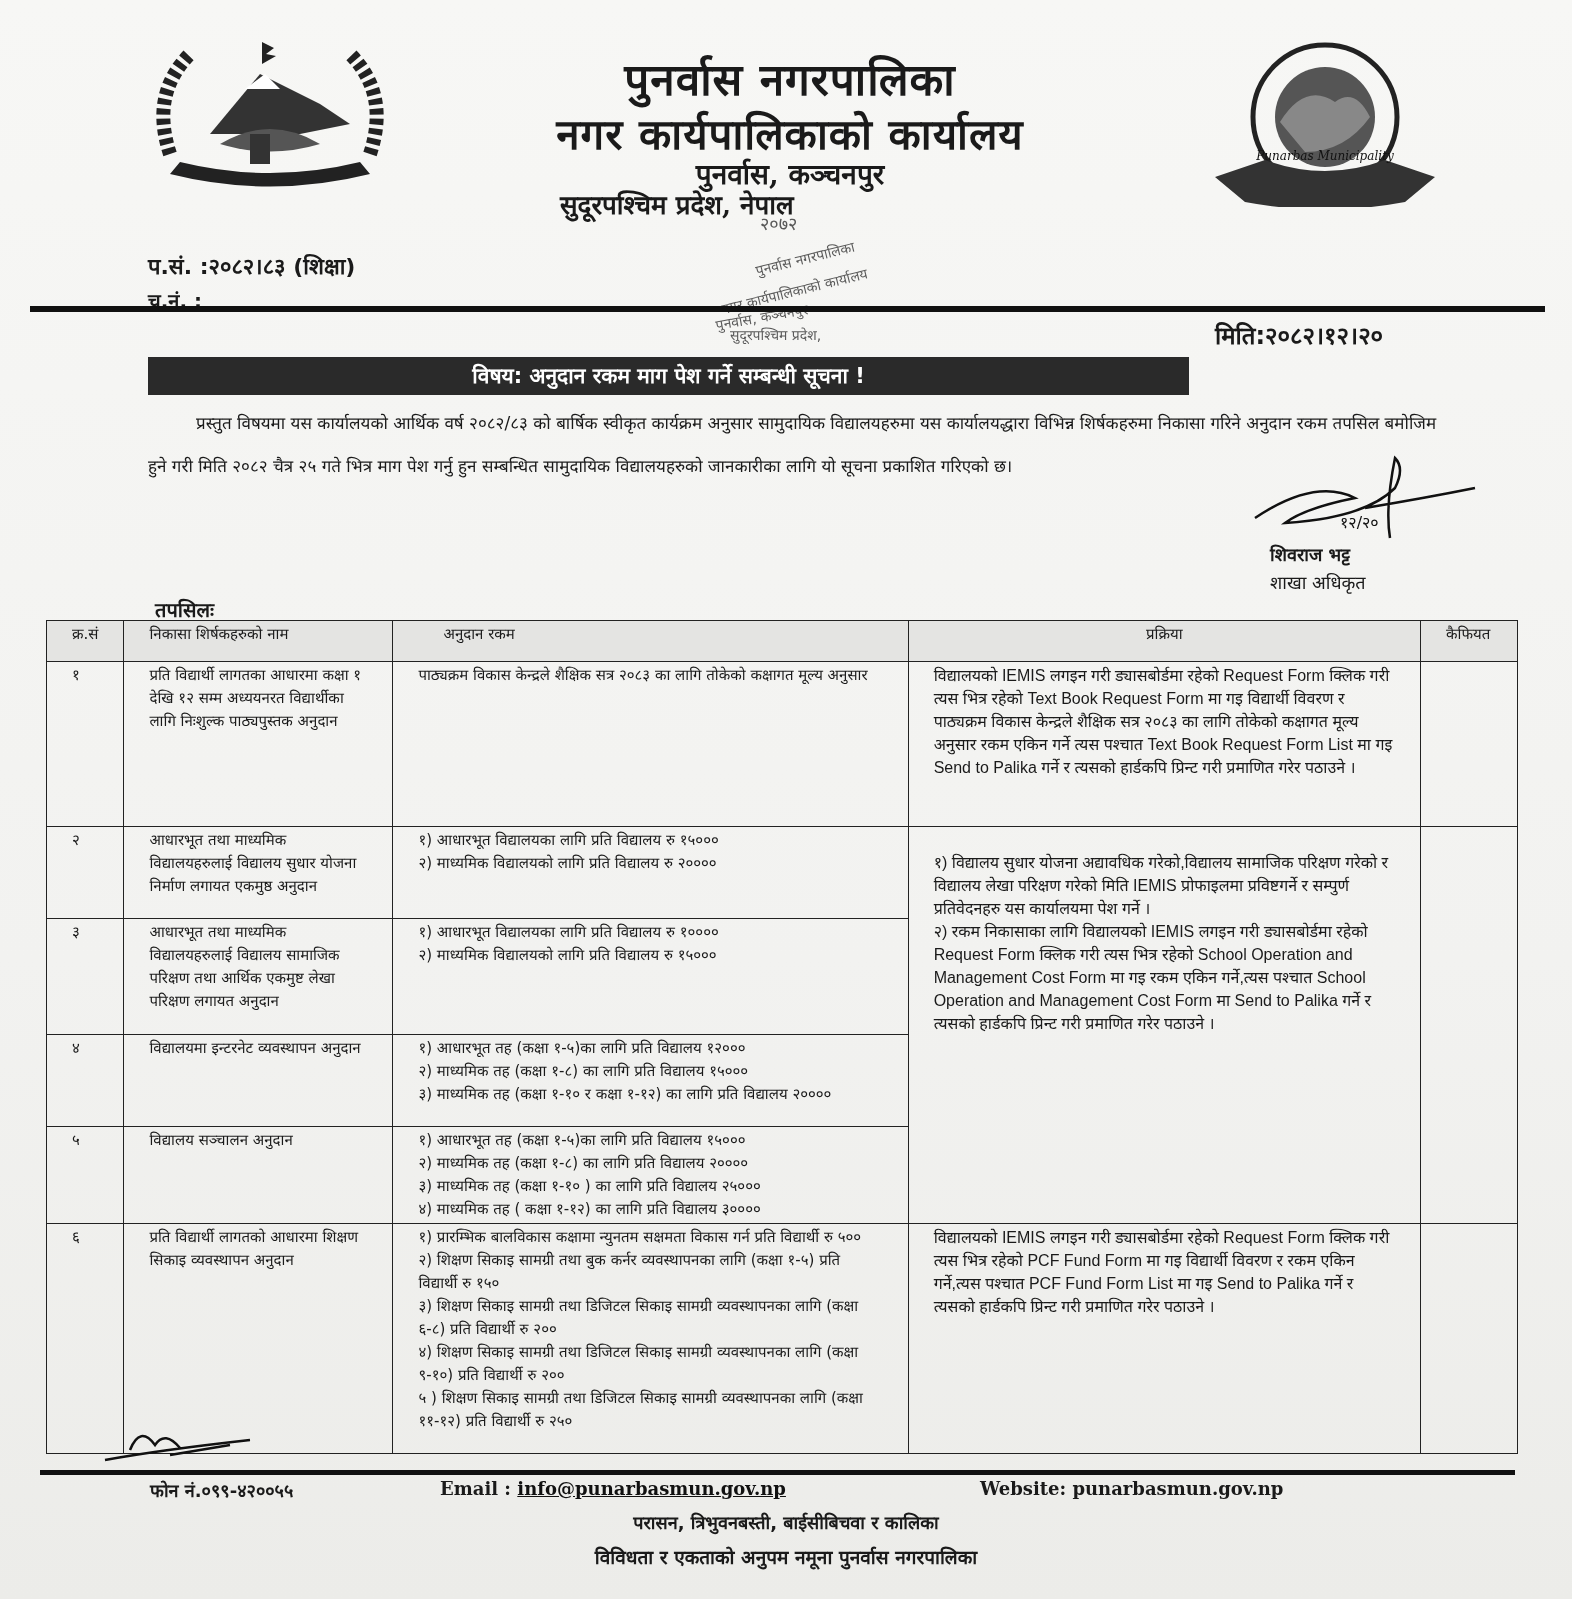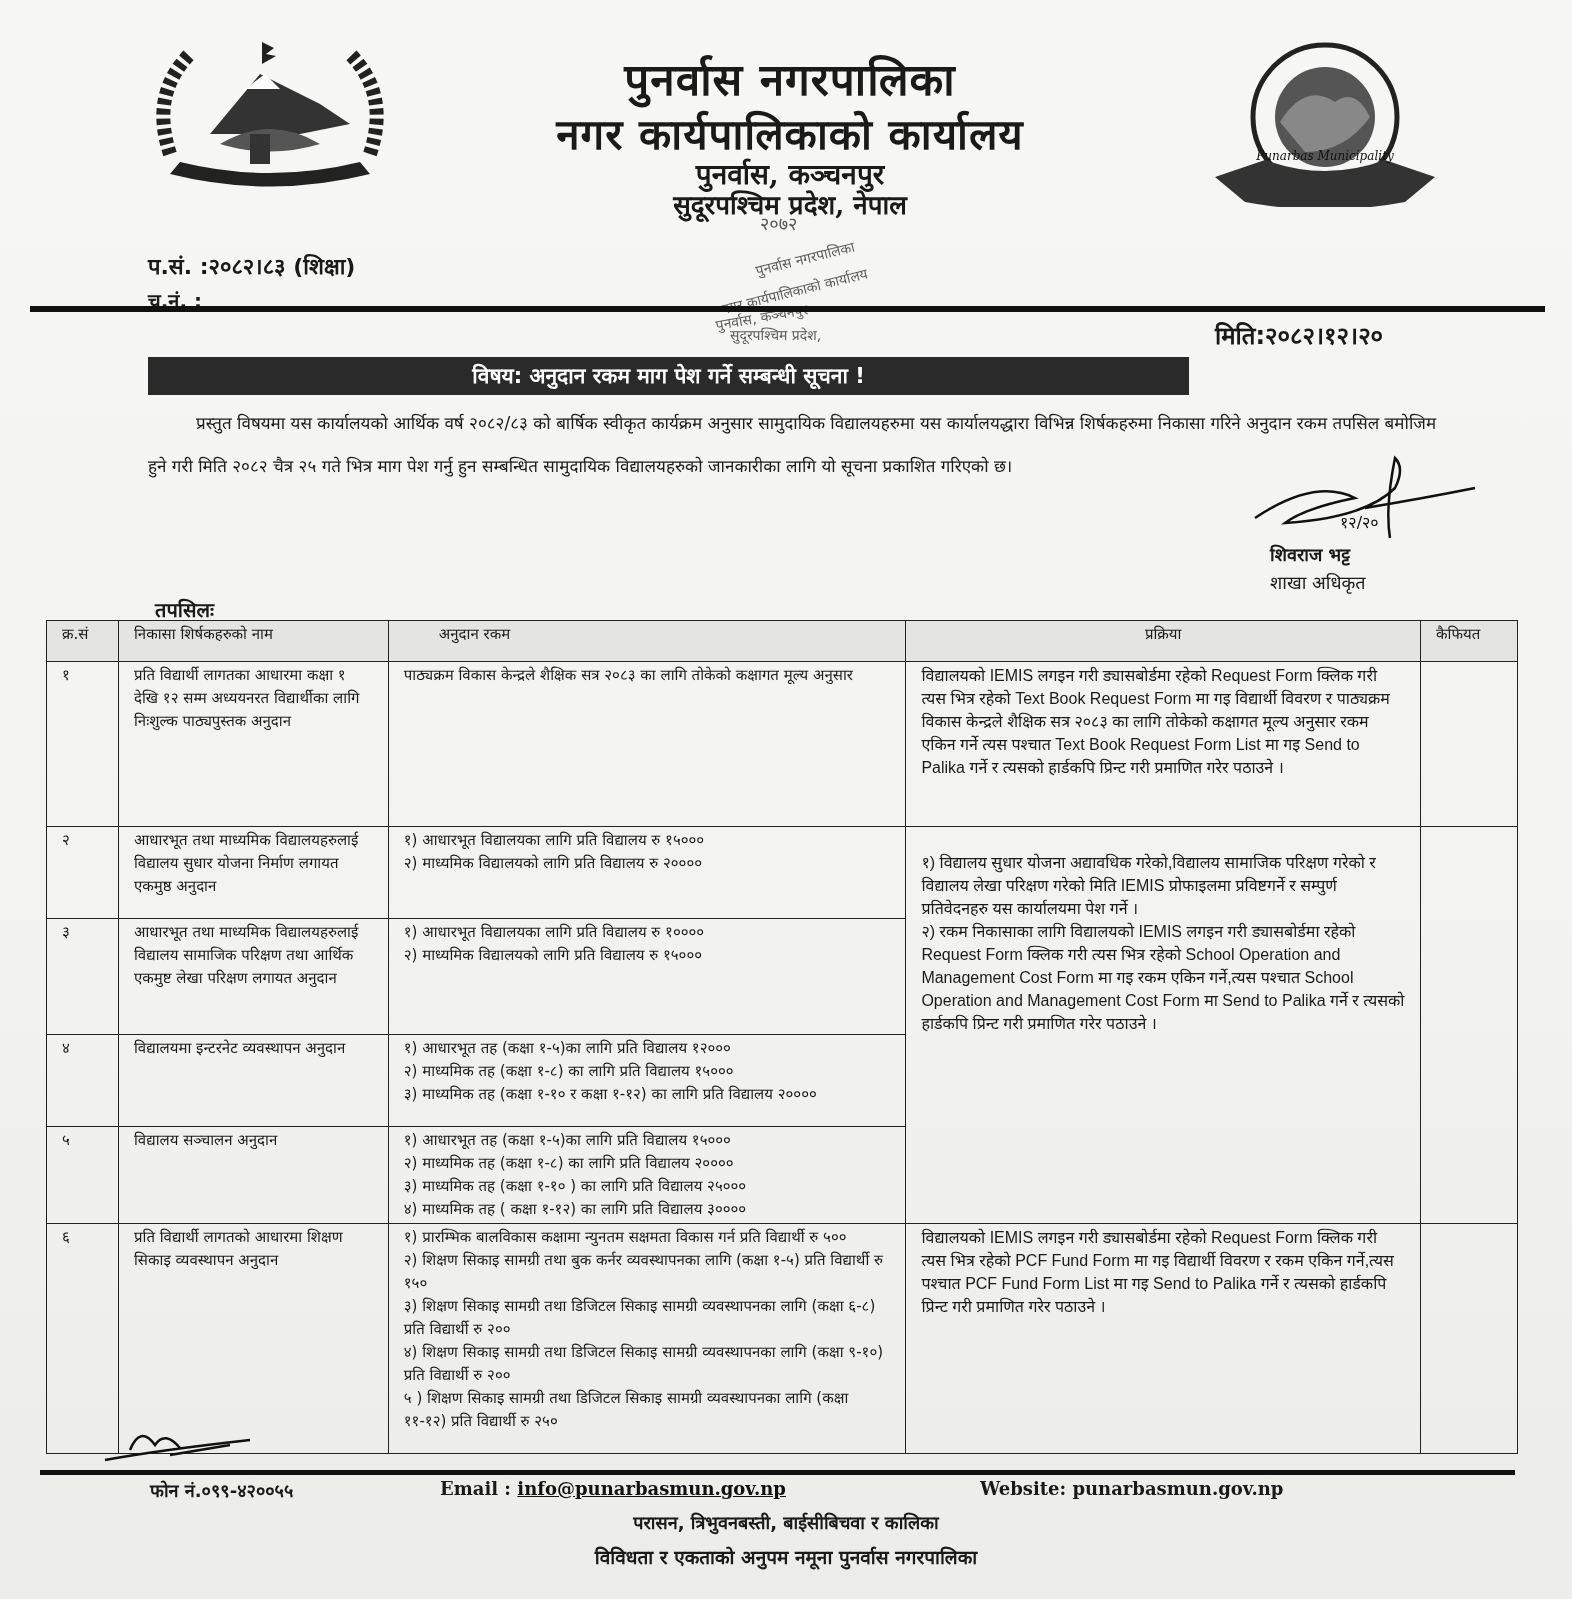--- a/index.html
+++ b/index.html
@@ -16,7 +16,7 @@
               font-size:42px; font-weight:bold; letter-spacing:1px; }
   .h-addr1 { left:560px; top:154px; width:460px; text-align:center; font-family:"DejaVu Serif", serif;
              font-size:28px; font-weight:bold; }
-  .h-addr2 { left:560px; top:186px; width:460px; text-align:center; font-family:"DejaVu Serif", serif;
+  .h-addr2 { left:560px; top:186px; width:460px; text-align:left; font-family:"DejaVu Serif", serif;
              font-size:26px; font-weight:bold; }
   .ref { left:148px; top:250px; font-size:22px; font-weight:bold; }
   .chalan { left:148px; top:287px; font-size:20px; font-weight:bold; }

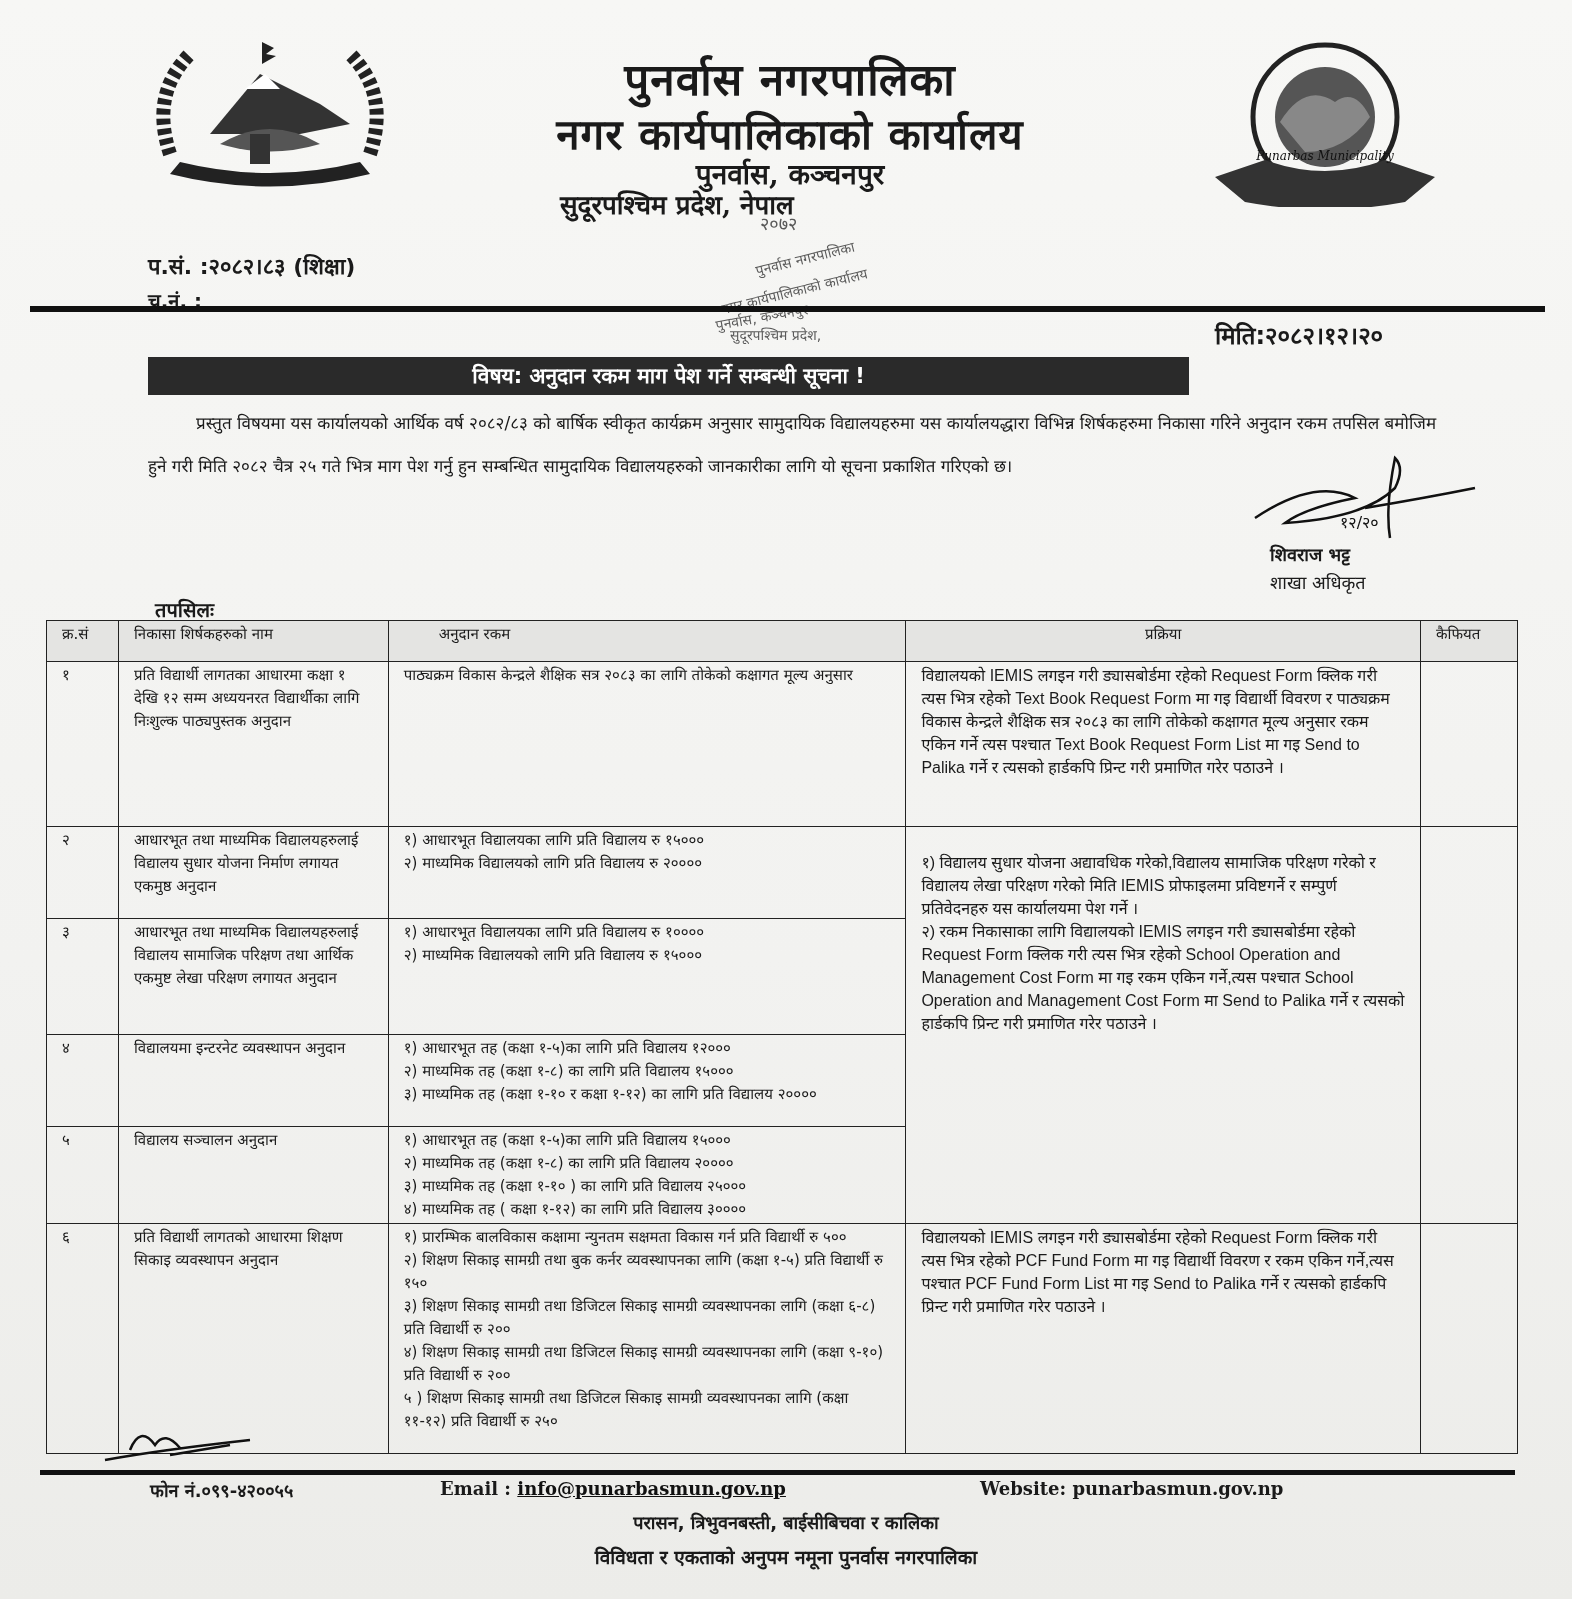--- a/index.html
+++ b/index.html
@@ -33,7 +33,7 @@
   .tapasil { left:155px; top:596px; font-size:20px; font-weight:bold; }
   table.grid { position:absolute; left:46px; top:620px; width:1472px; border-collapse:collapse;
                font-size:15px; line-height:23px; }
-  table.grid th, table.grid td { border:1.6px solid #222; vertical-align:top; padding:2px 15px; }
+  table.grid th, table.grid td { border:1.6px solid #222; vertical-align:top; padding:2px 25px; }
   table.grid th { font-weight:normal; height:36px; background:#e4e4e2; text-align:left; }
   table.grid th.c { text-align:center; }
   .proc { font-family:"Liberation Sans", sans-serif; font-size:16px; line-height:23px; }

